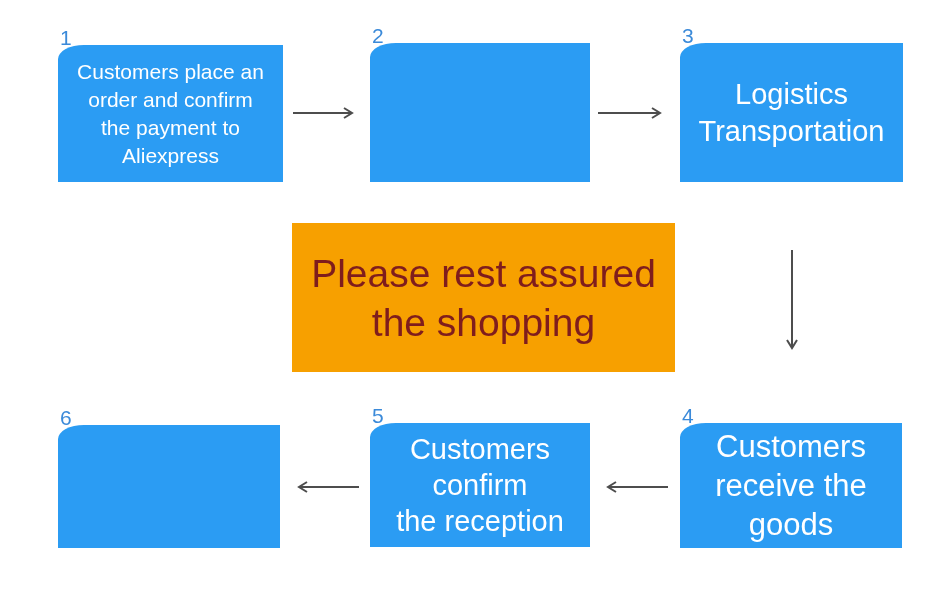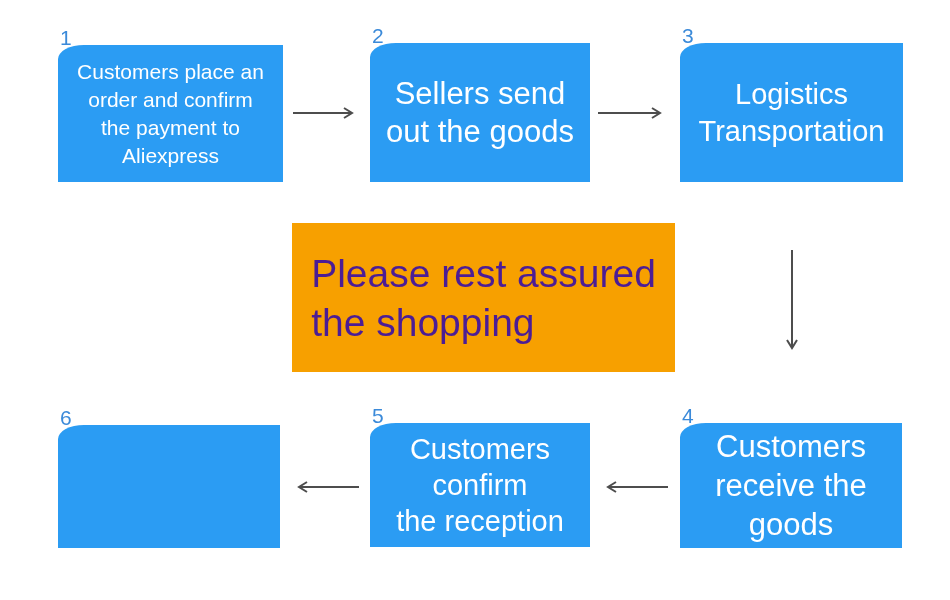--- a/index.html
+++ b/index.html
@@ -96,8 +96,6 @@
 
   <div class="step step-2">
     <span class="num">2</span>
-    <div class="txt">Sellers send
-out the goods</div>
   </div>
 
   <div class="step step-3">

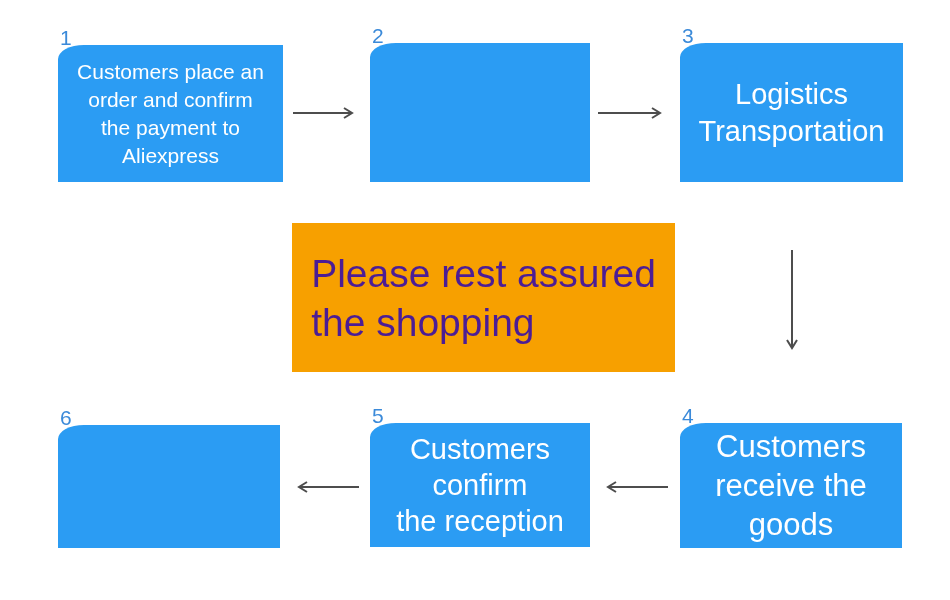--- a/index.html
+++ b/index.html
@@ -58,11 +58,11 @@
     left: 292px; top: 223px;
     width: 383px; height: 149px;
     background: var(--orange);
-    color: #4c1d95;
+    color: #7f1d1d;
     display: flex;
     align-items: center;
     justify-content: center;
-    text-align: left;
+    text-align: center;
     font-size: 39px;
     line-height: 49px;
   }

